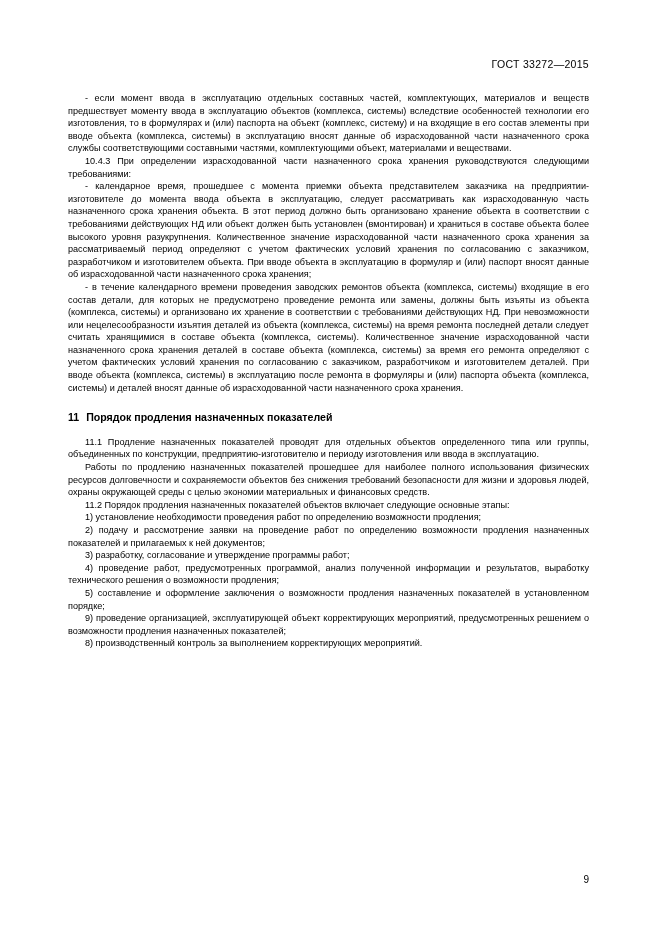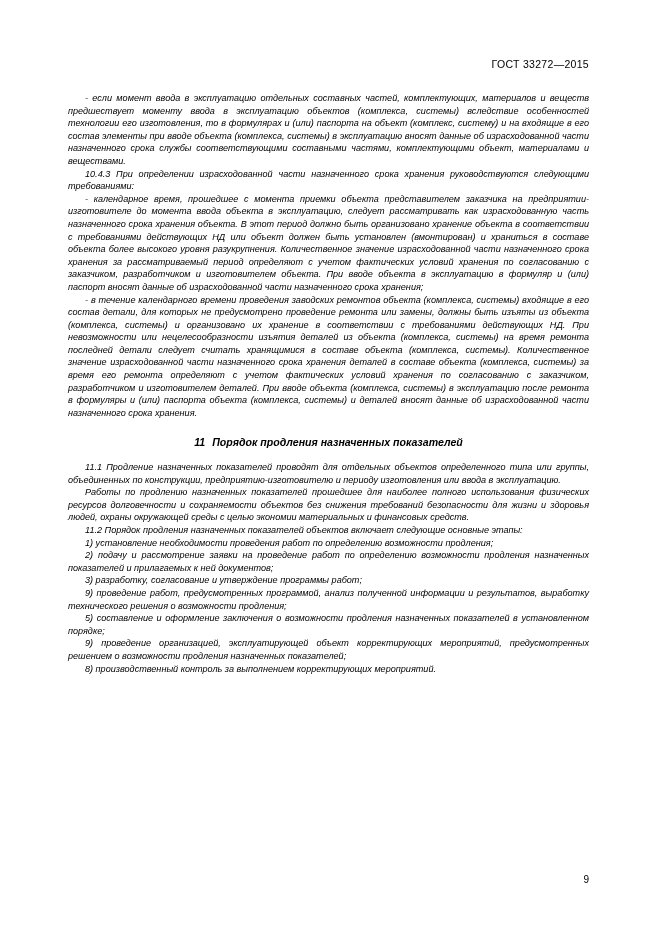--- a/index.html
+++ b/index.html
@@ -36,7 +36,6 @@
     text-align: justify;
     text-justify: inter-word;
     hyphens: manual;
-    font-style: italic;
   }
   .para {
     margin: 0;

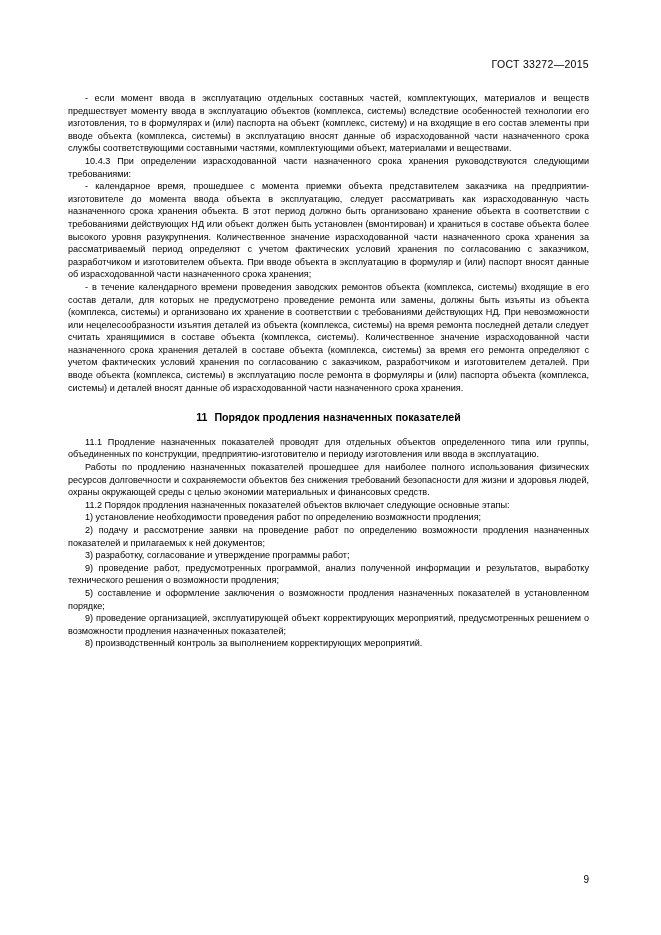--- a/index.html
+++ b/index.html
@@ -50,7 +50,7 @@
     font-weight: bold;
     margin: 17px 0 12px 0;
     text-indent: 0;
-    text-align: center;
+    text-align: left;
   }
   .section-title .num {
     margin-right: 7px;

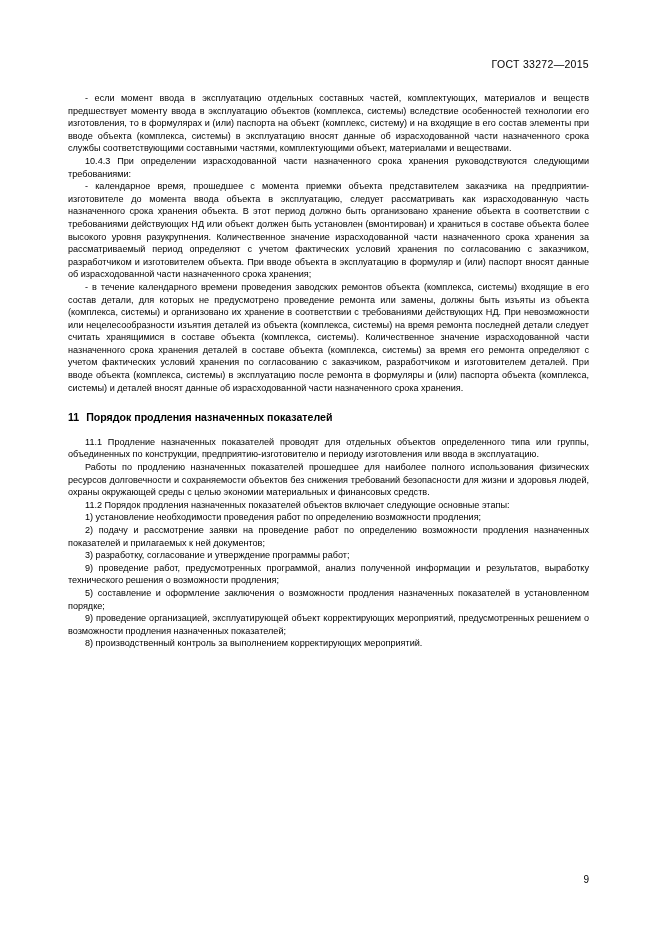--- a/index.html
+++ b/index.html
@@ -88,7 +88,7 @@
     <p class="para indent">1) установление необходимости проведения работ по определению возможности продления;</p>
     <p class="para indent">2) подачу и рассмотрение заявки на проведение работ по определению возможности продления назначенных показателей и прилагаемых к ней документов;</p>
     <p class="para indent">3) разработку, согласование и утверждение программы работ;</p>
-    <p class="para indent">9) проведение работ, предусмотренных программой, анализ полученной информации и результатов, выработку технического решения о возможности продления;</p>
+    <p class="para indent">4) проведение работ, предусмотренных программой, анализ полученной информации и результатов, выработку технического решения о возможности продления;</p>
     <p class="para indent">5) составление и оформление заключения о возможности продления назначенных показателей в установленном порядке;</p>
     <p class="para indent">9) проведение организацией, эксплуатирующей объект корректирующих мероприятий, предусмотренных решением о возможности продления назначенных показателей;</p>
     <p class="para indent">8) производственный контроль за выполнением корректирующих мероприятий.</p>

